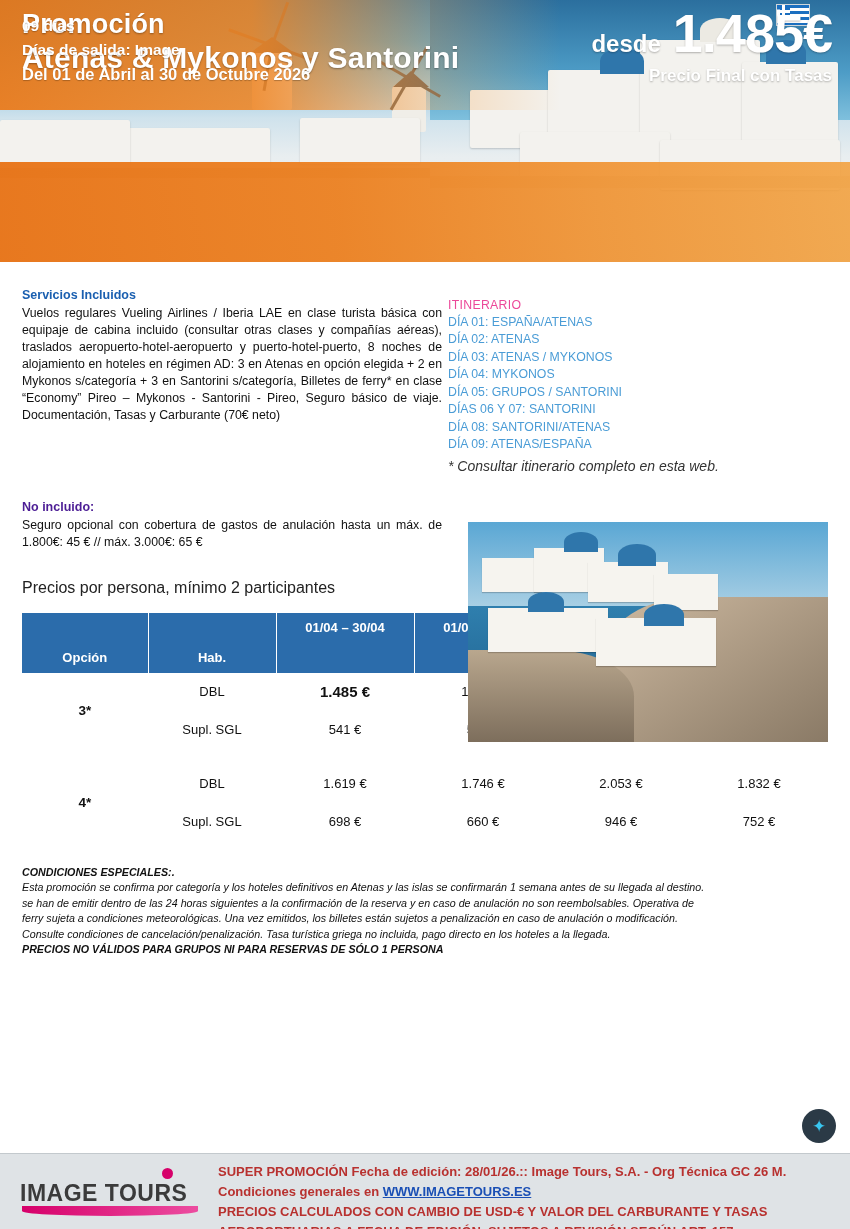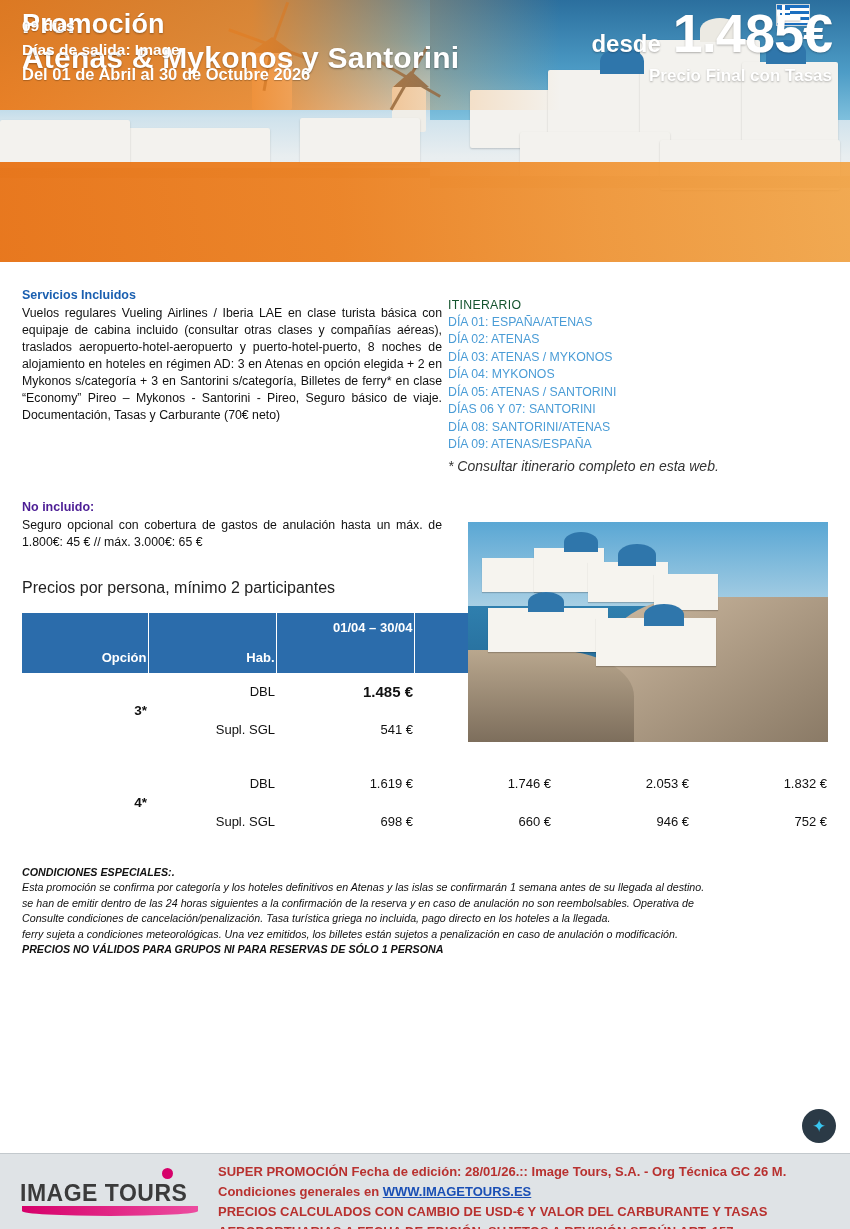--- a/index.html
+++ b/index.html
@@ -171,7 +171,7 @@
 
   .itin-head {
     font-size: 12.3px;
-    color: #14532d;
+    color: #ec4899;
     letter-spacing: .3px;
     margin-bottom: 2px;
   }

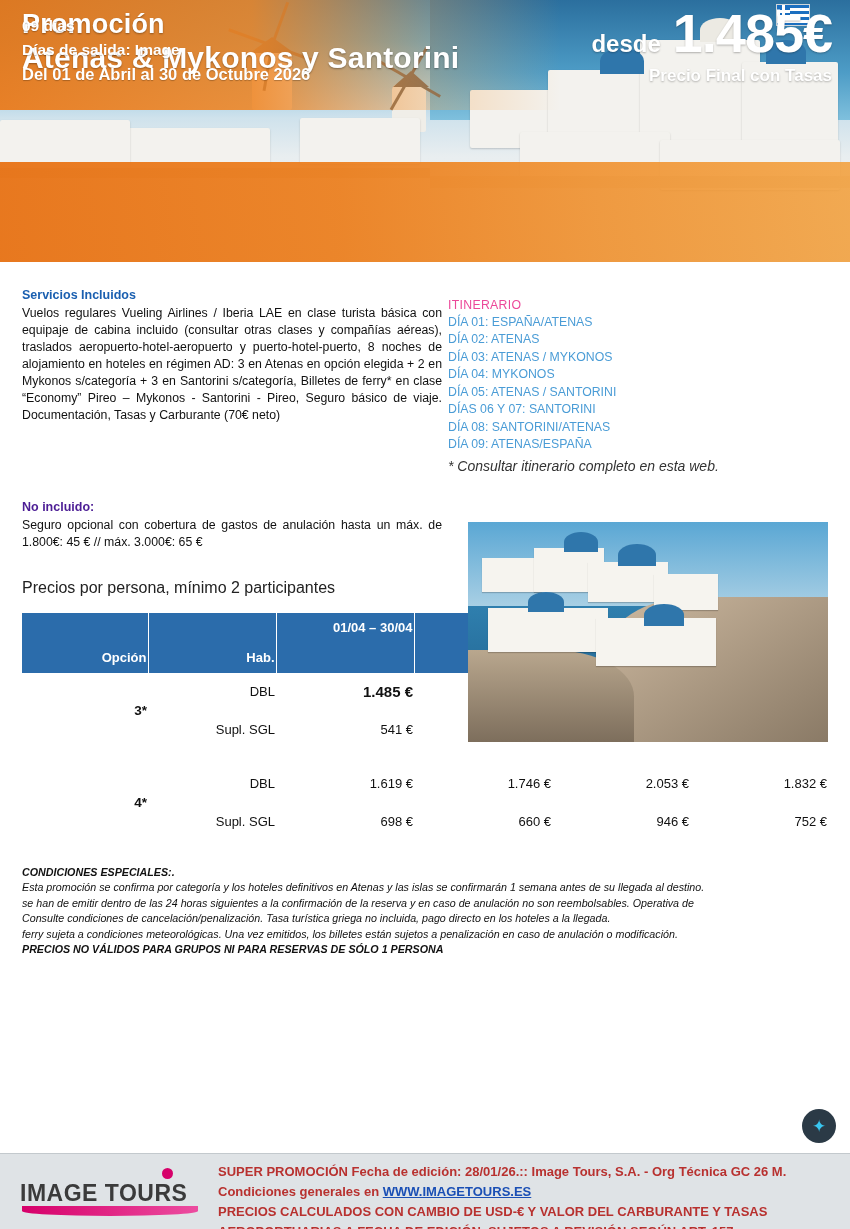--- a/index.html
+++ b/index.html
@@ -395,7 +395,7 @@
       <div class="itin-item">DÍA 02: ATENAS</div>
       <div class="itin-item">DÍA 03: ATENAS / MYKONOS</div>
       <div class="itin-item">DÍA 04: MYKONOS</div>
-      <div class="itin-item">DÍA 05: ATENAS / SANTORINI</div>
+      <div class="itin-item">DÍA 05: GRUPOS / SANTORINI</div>
       <div class="itin-item">DÍAS 06 Y 07: SANTORINI</div>
       <div class="itin-item">DÍA 08: SANTORINI/ATENAS</div>
       <div class="itin-item">DÍA 09: ATENAS/ESPAÑA</div>

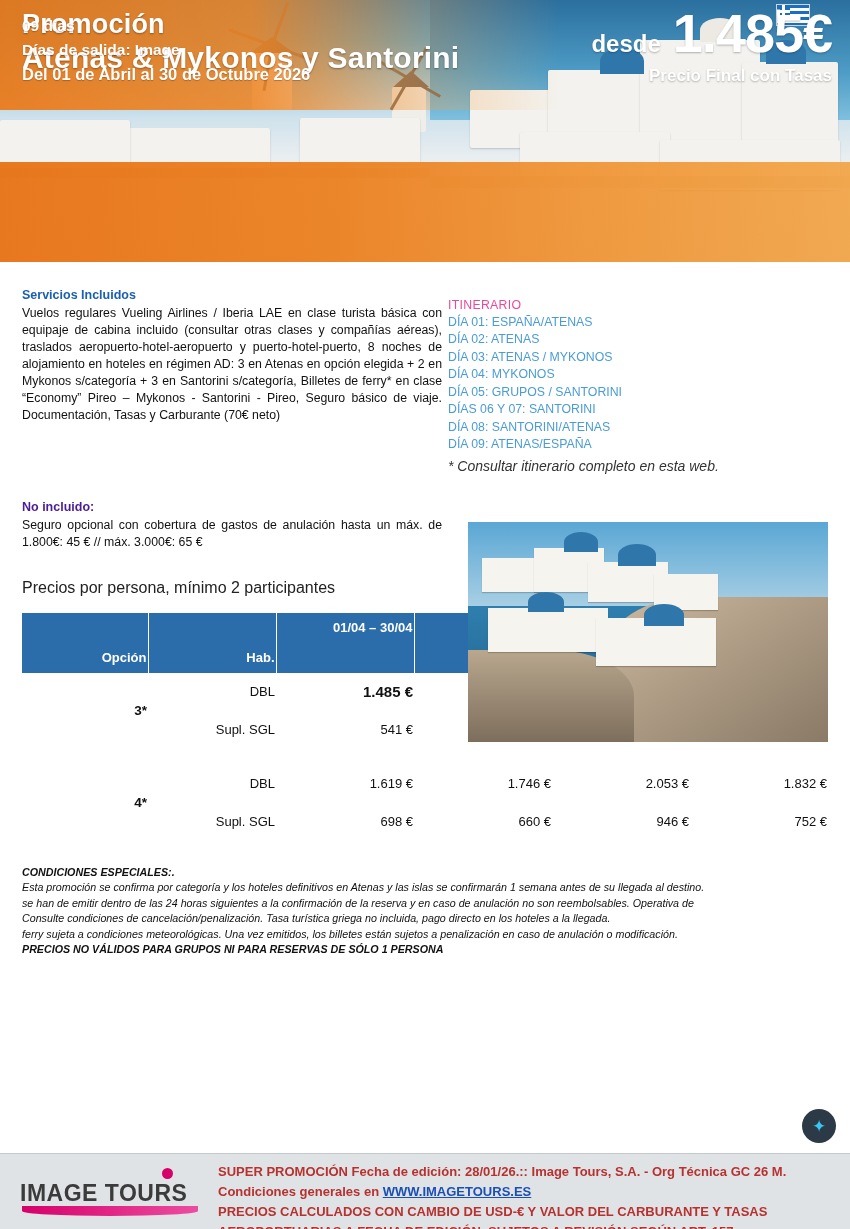--- a/index.html
+++ b/index.html
@@ -220,7 +220,7 @@
     table-layout: fixed;
   }
   table.pricing th, table.pricing td {
-    text-align: right;
+    text-align: center;
     font-size: 13px;
   }
   thead th {

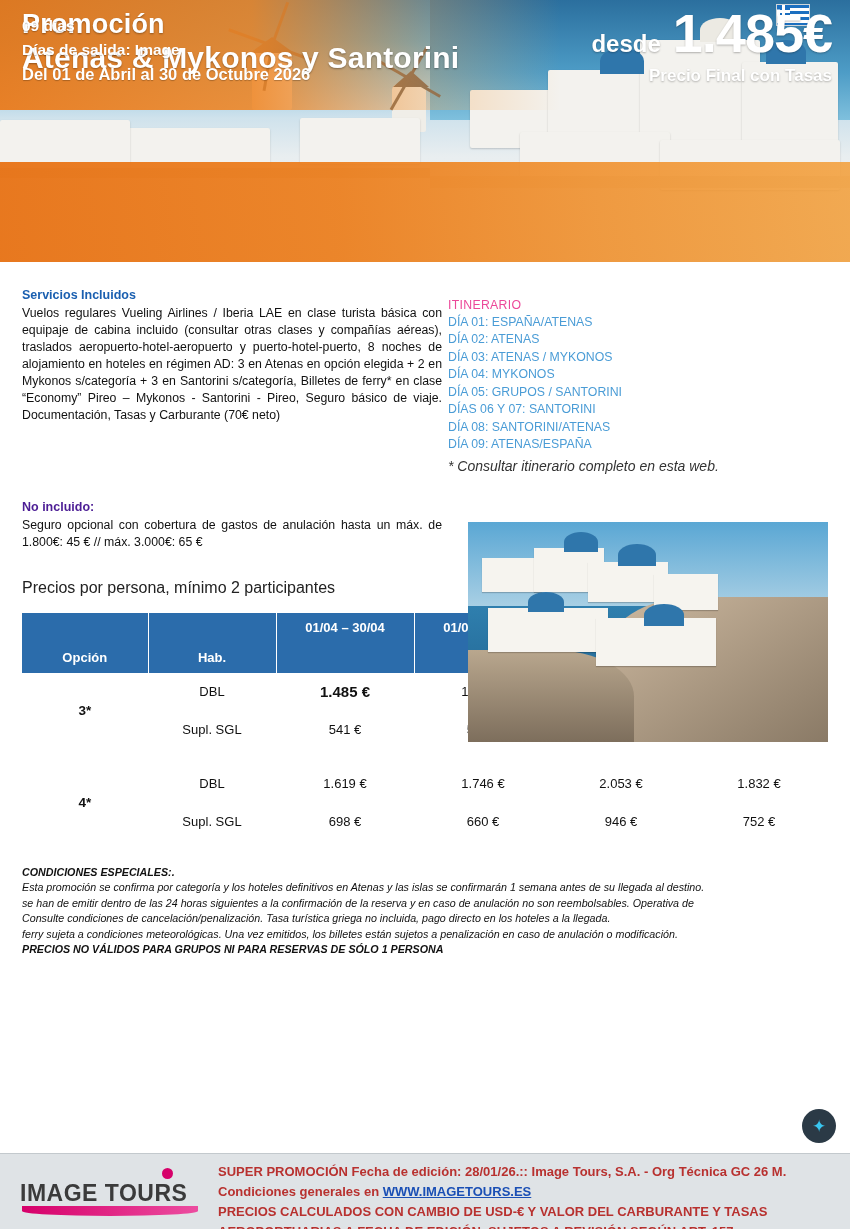--- a/index.html
+++ b/index.html
@@ -497,8 +497,8 @@
     <div class="head"><span>CONDICIONES ESPECIALES:</span><span>.</span></div>
     <p>Esta promoción se confirma por categoría y los hoteles definitivos en Atenas y las islas se confirmarán 1 semana antes de su llegada al destino.</p>
     <p>se han de emitir dentro de las 24 horas siguientes a la confirmación de la reserva y en caso de anulación no son reembolsables. Operativa de</p>
+    <p>ferry sujeta a condiciones meteorológicas. Una vez emitidos, los billetes están sujetos a penalización en caso de anulación o modificación.</p>
     <p>Consulte condiciones de cancelación/penalización. Tasa turística griega no incluida, pago directo en los hoteles a la llegada.</p>
-    <p>ferry sujeta a condiciones meteorológicas. Una vez emitidos, los billetes están sujetos a penalización en caso de anulación o modificación.</p>
     <p class="strongline">PRECIOS NO VÁLIDOS PARA GRUPOS NI PARA RESERVAS DE SÓLO 1 PERSONA</p>
   </div>
 </div>

